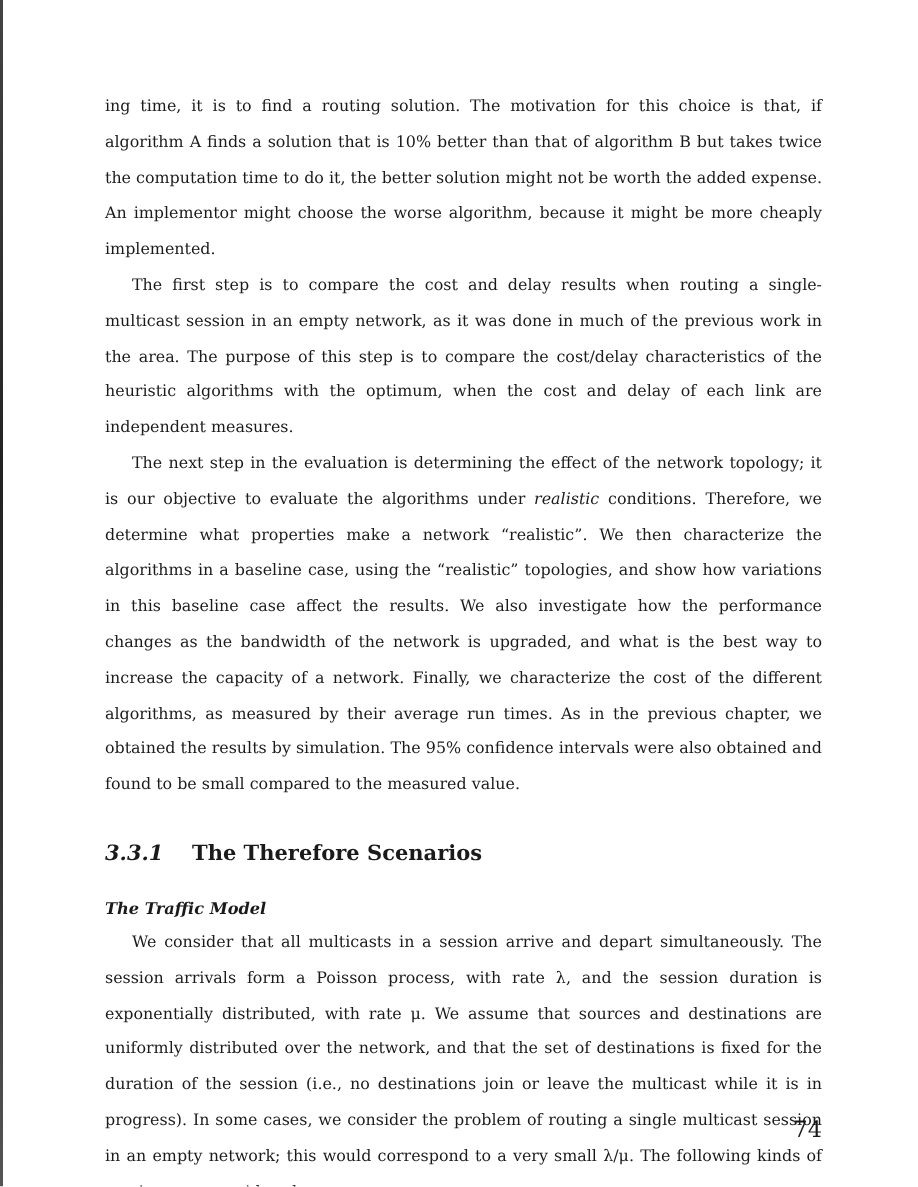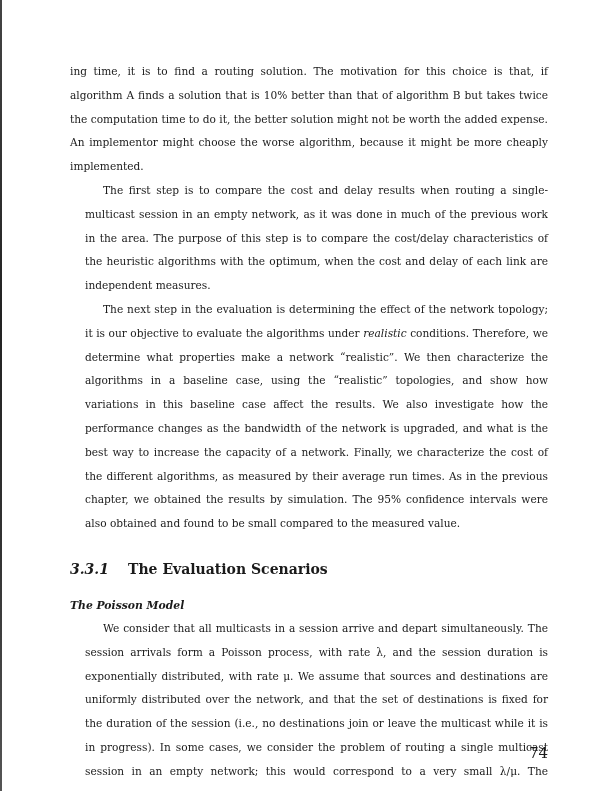--- a/index.html
+++ b/index.html
@@ -18,7 +18,7 @@
     text-align: justify;
   }
   p { margin: 0; }
-  p.indent { text-indent: 18px; margin-left: 15px; }
+  p.indent { text-indent: 18px; }
   .section-heading {
     margin-top: 22px; margin-bottom: 8px;
     font-family: "DejaVu Serif", "Liberation Serif", serif;

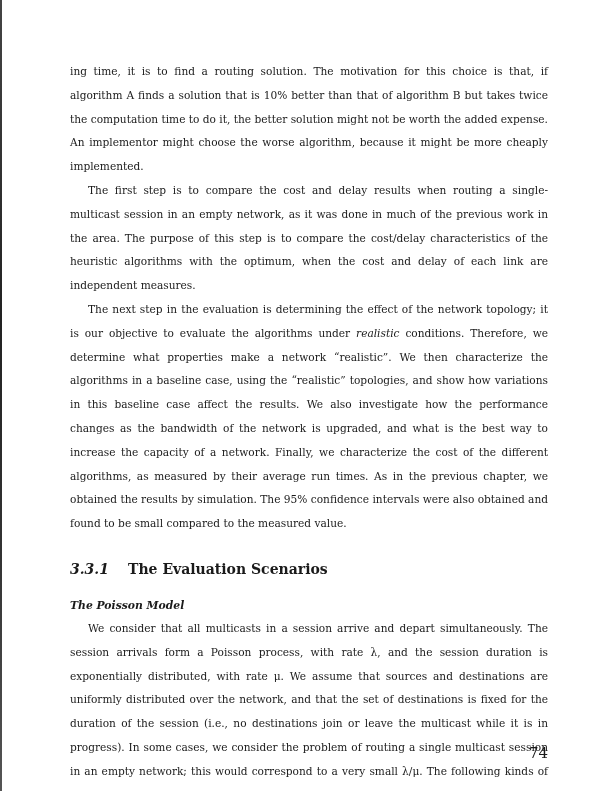--- a/index.html
+++ b/index.html
@@ -46,7 +46,7 @@
   <p class="indent"><span>The next step in the evaluation is determining the effect of the network topology; it is our objective to evaluate the algorithms under </span><i>realistic</i><span> conditions. Therefore, we determine what properties make a network “realistic”. We then characterize the algorithms in a baseline case, using the “realistic” topologies, and show how variations in this baseline case affect the results. We also investigate how the performance changes as the bandwidth of the network is upgraded, and what is the best way to increase the capacity of a network. Finally, we characterize the cost of the different algorithms, as measured by their average run times. As in the previous chapter, we obtained the results by simulation. The 95% confidence intervals were also obtained and found to be small compared to the measured value.</span></p>
 
   <div class="section-heading">
-    <span class="num">3.3.1</span><span>The Evaluation Scenarios</span>
+    <span class="num">3.3.1</span><span>The Therefore Scenarios</span>
   </div>
 
   <div class="subheading">The Poisson Model</div>

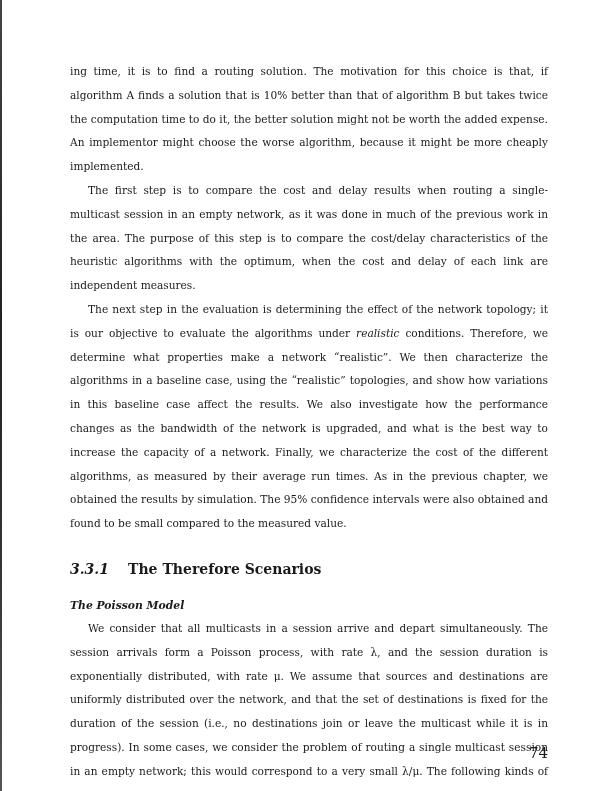--- a/index.html
+++ b/index.html
@@ -49,7 +49,7 @@
     <span class="num">3.3.1</span><span>The Therefore Scenarios</span>
   </div>
 
-  <div class="subheading">The Poisson Model</div>
+  <div class="subheading">The Traffic Model</div>
   <p class="indent">We consider that all multicasts in a session arrive and depart simultaneously. The session arrivals form a Poisson process, with rate λ, and the session duration is exponentially distributed, with rate μ. We assume that sources and destinations are uniformly distributed over the network, and that the set of destinations is fixed for the duration of the session (i.e., no destinations join or leave the multicast while it is in progress). In some cases, we consider the problem of routing a single multicast session in an empty network; this would correspond to a very small λ/μ. The following kinds of sessions are considered:</p>
 </div>
 

